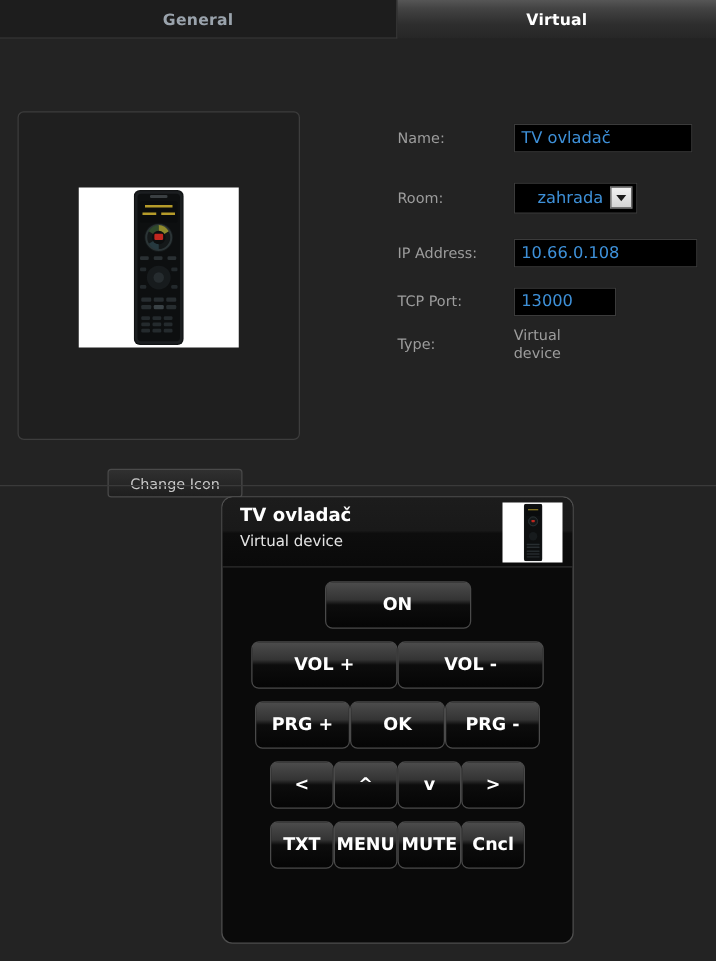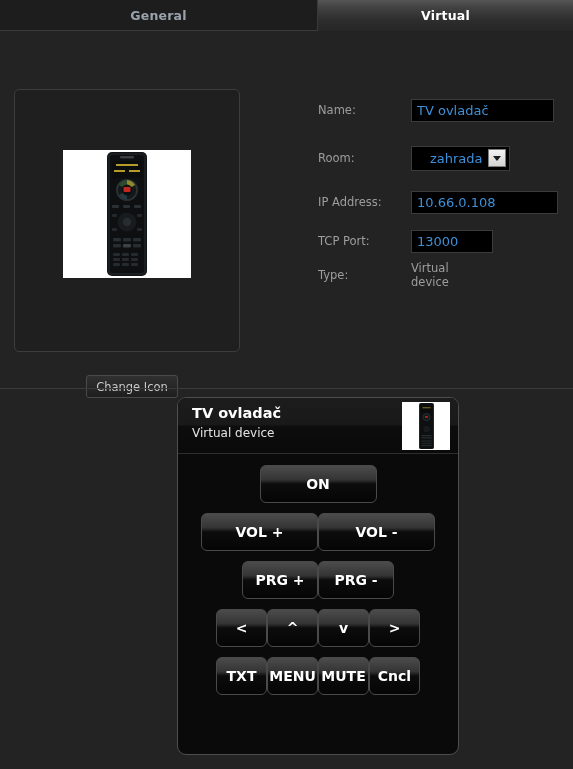--- a/index.html
+++ b/index.html
@@ -89,7 +89,7 @@
   .change-icon-btn {
     position: absolute;
     left: 86px; top: 344px;
-    width: 92px; height: 23px;
+    width: 108px; height: 23px;
     background: linear-gradient(to bottom, #303030 0%, #272727 50%, #1e1e1e 100%);
     border: 1px solid #4a4a4a;
     border-radius: 3px;

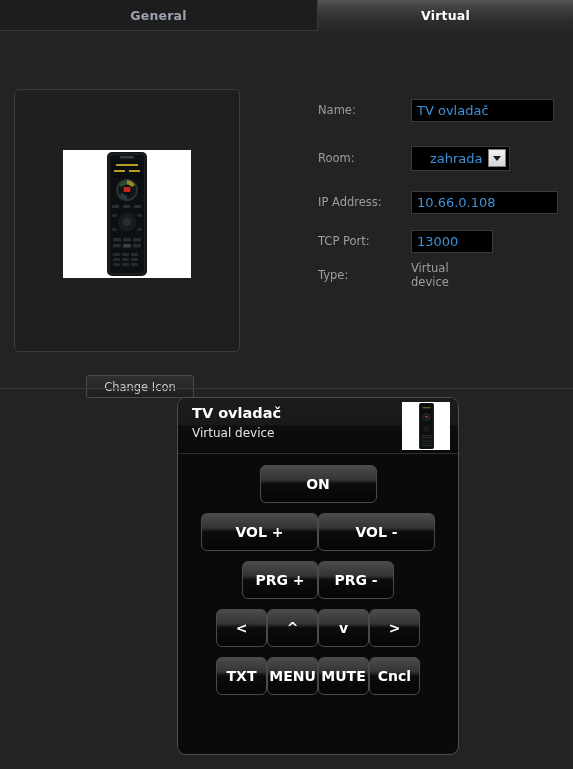--- a/index.html
+++ b/index.html
@@ -382,6 +382,7 @@
 
     <div class="btn-row">
       <button class="rbtn w3">PRG +</button>
+      <button class="rbtn w3">OK</button>
       <button class="rbtn w3">PRG -</button>
     </div>
 

